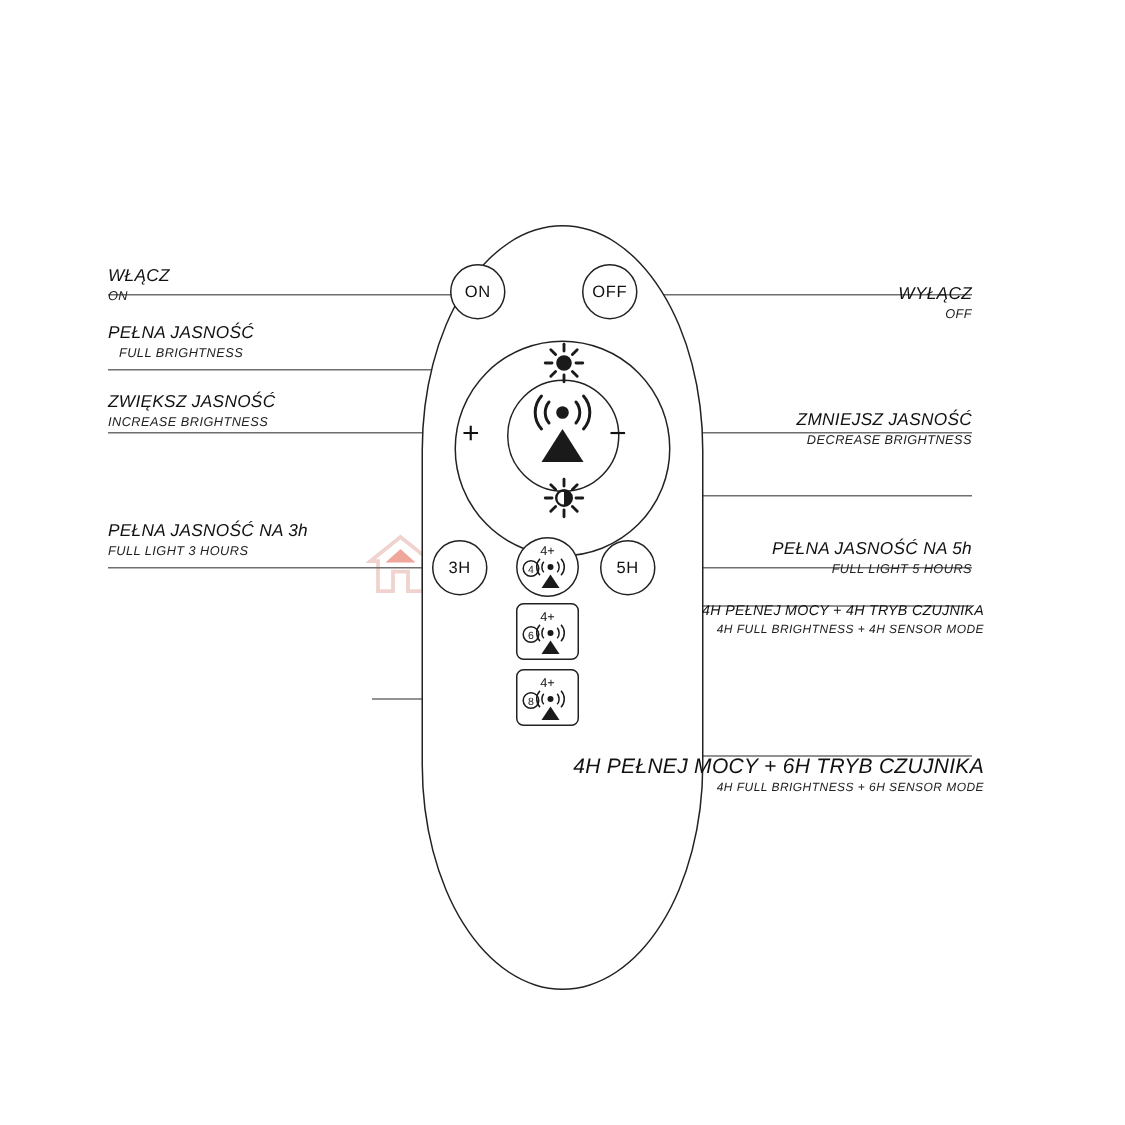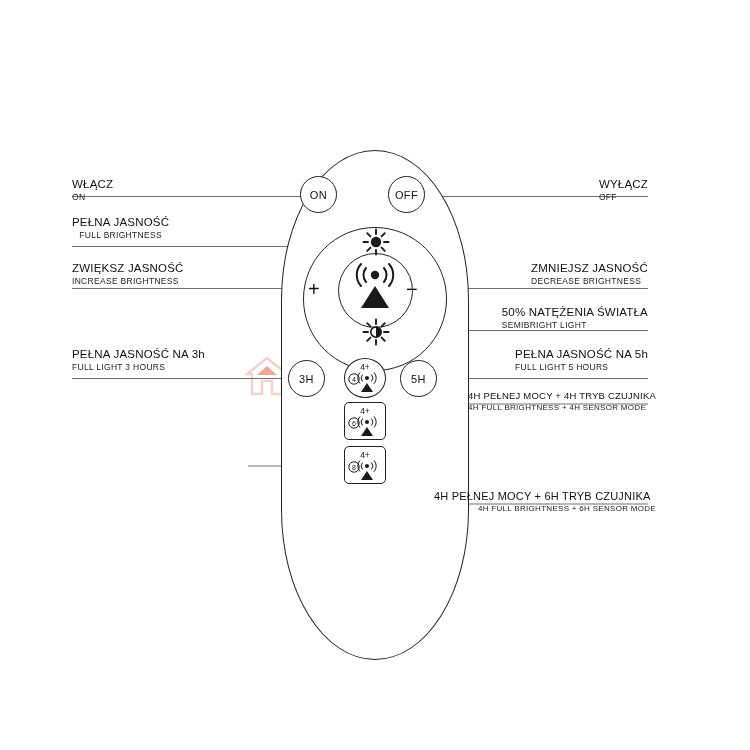--- a/index.html
+++ b/index.html
@@ -145,6 +145,7 @@
   .label {
     position: absolute;
     color: #111;
+    font-style: italic;
   }
   .label .l1 {
     font-size: 11.5px;

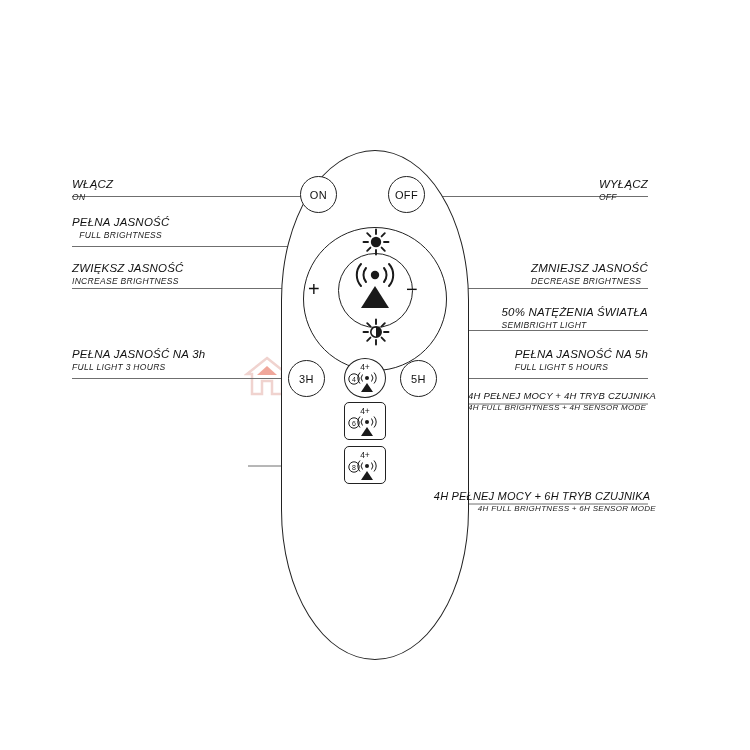--- a/index.html
+++ b/index.html
@@ -159,7 +159,7 @@
     margin-top: 2px;
     color: #222;
   }
-  .label.right { text-align: left; }
+  .label.right { text-align: right; margin-top: 12px; }
   .label.left  { text-align: left; }
 
   

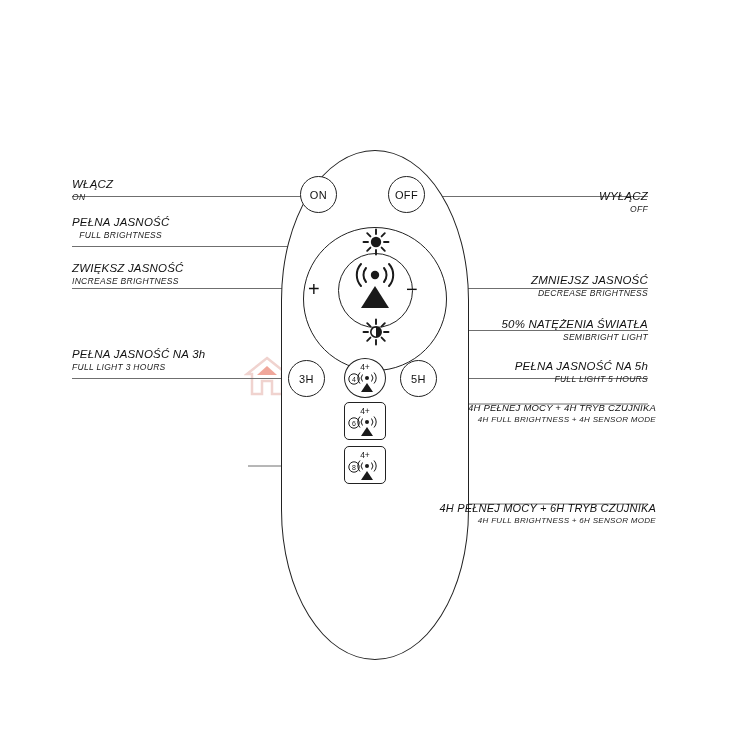--- a/index.html
+++ b/index.html
@@ -335,10 +335,6 @@
     <div class="l2">DECREASE BRIGHTNESS</div>
   </div>
 
-  <div class="label right" style="right:102px; top:306px;">
-    <div class="l1">50% NATĘŻENIA ŚWIATŁA</div>
-    <div class="l2">SEMIBRIGHT LIGHT</div>
-  </div>
 
   <div class="label left" style="left:72px; top:348px;">
     <div class="l1">PEŁNA JASNOŚĆ NA 3h</div>

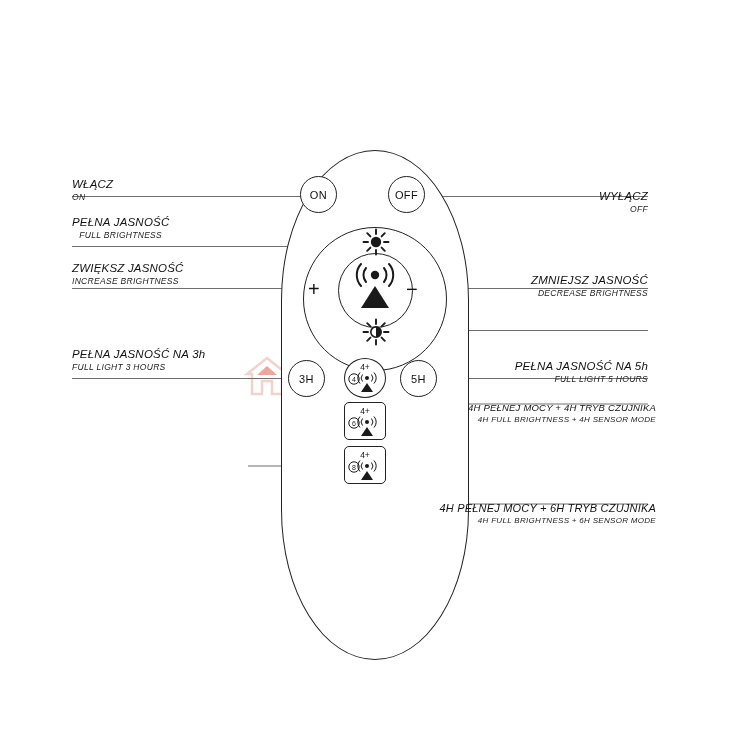--- a/index.html
+++ b/index.html
@@ -352,7 +352,7 @@
   </div>
 
   <div class="label right" style="right:94px; top:490px;">
-    <div class="l1" style="font-size:11px;">4H PEŁNEJ MOCY + 6H TRYB CZUJNIKA</div>
+    <div class="l1" style="font-size:14px;">4H PEŁNEJ MOCY + 6H TRYB CZUJNIKA</div>
     <div class="l2" style="font-size:8px;padding-left:44px;">4H FULL BRIGHTNESS + 6H SENSOR MODE</div>
   </div>
 

